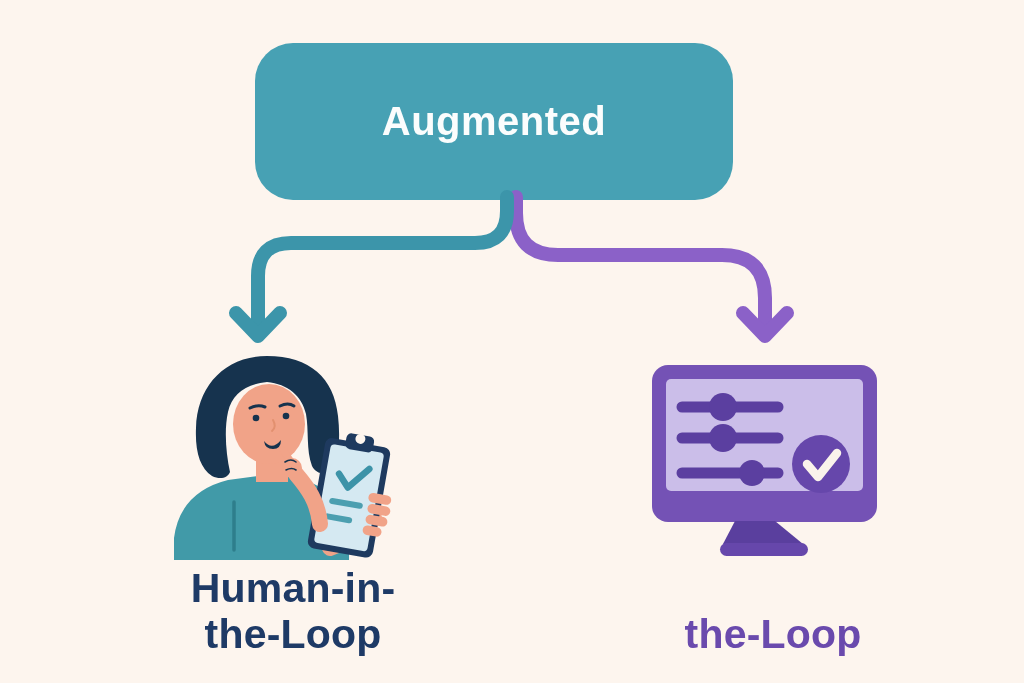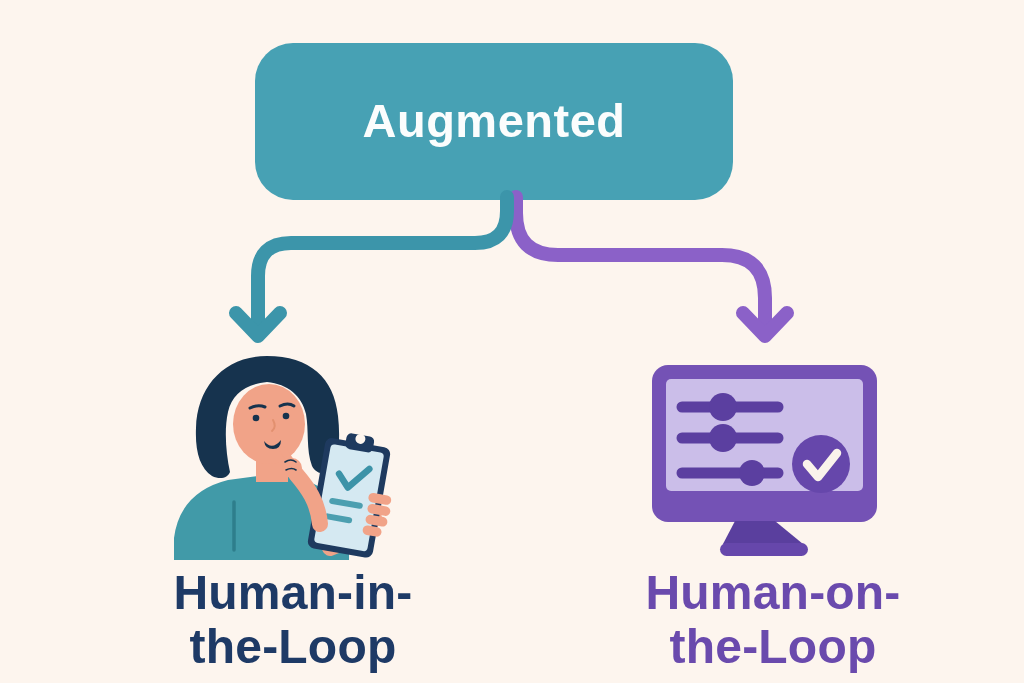--- a/index.html
+++ b/index.html
@@ -11,7 +11,7 @@
     position:absolute;left:255px;top:43px;width:478px;height:157px;
     background:#47A1B4;border-radius:38px;
     display:flex;flex-direction:column;align-items:center;justify-content:center;
-    color:#FBFDFD;font-weight:bold;font-size:47px;line-height:1.24;letter-spacing:.5px;
+    color:#FBFDFD;font-weight:bold;font-size:40px;line-height:1.24;letter-spacing:.5px;
     text-align:center;
   }
   .arrows{position:absolute;left:0;top:0;}

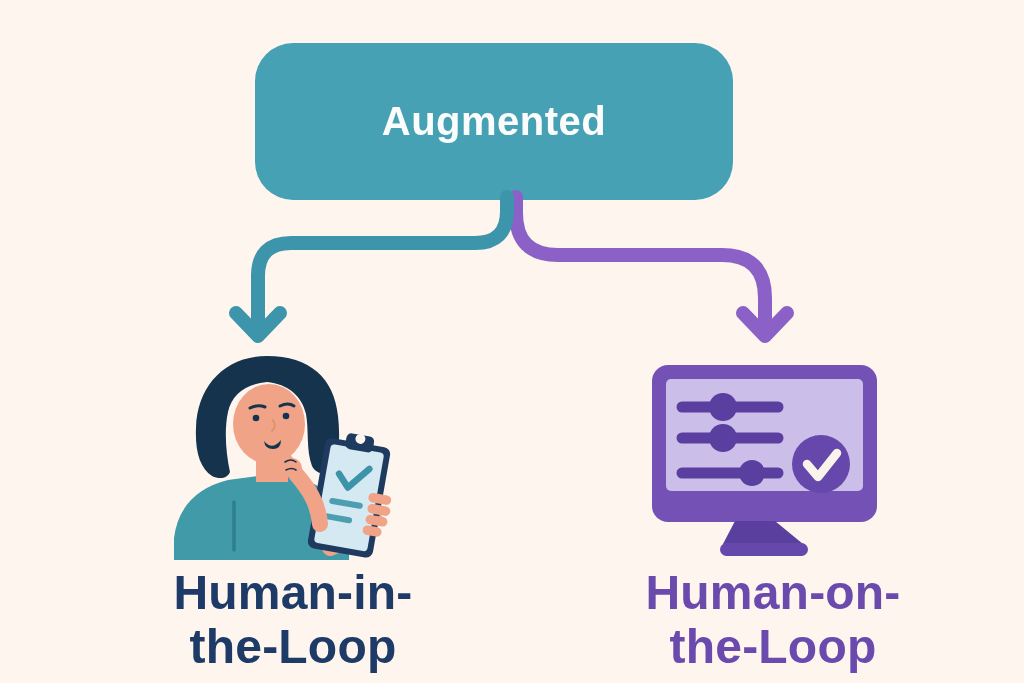--- a/index.html
+++ b/index.html
@@ -20,7 +20,7 @@
   .illu-right{left:640px;top:360px;}
   .branch-label{
     position:absolute;width:330px;top:566px;text-align:center;
-    font-weight:bold;font-size:48px;line-height:1.12;letter-spacing:.2px;
+    font-weight:bold;font-size:41px;line-height:1.12;letter-spacing:.2px;
   }
   .label-left{left:128px;color:#1E3A66;}
   .label-right{left:608px;color:#6A4AAD;}

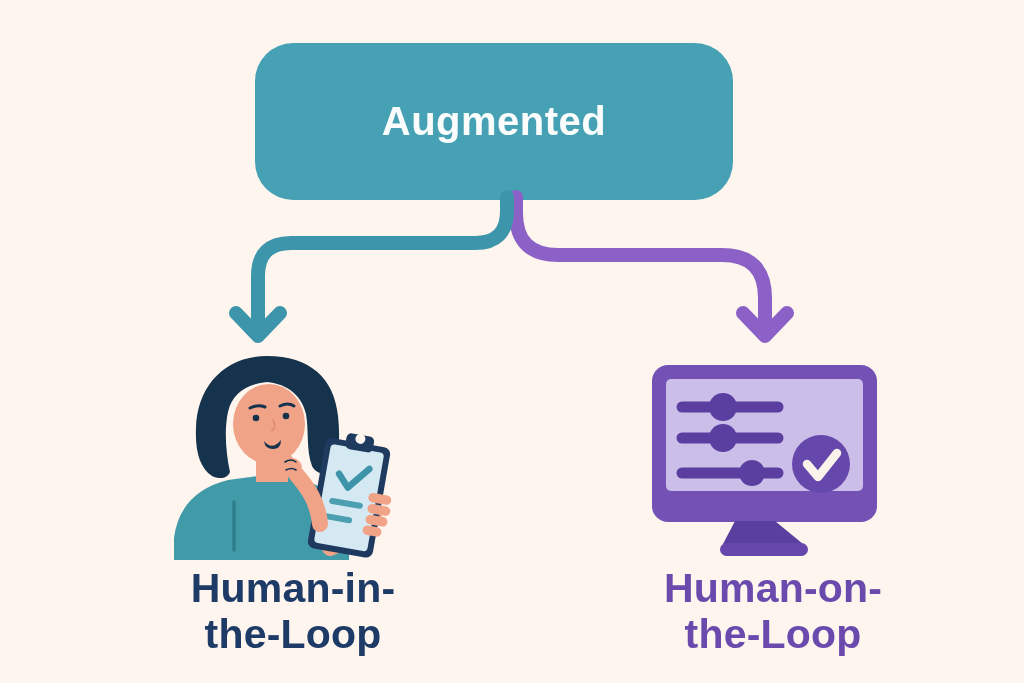--- a/index.html
+++ b/index.html
@@ -127,7 +127,7 @@
     <span>the-Loop</span>
   </div>
   <div class="branch-label label-right">
-    <span>Human-on-</span><br>
+    <br>
     <span>the-Loop</span>
   </div>
 

